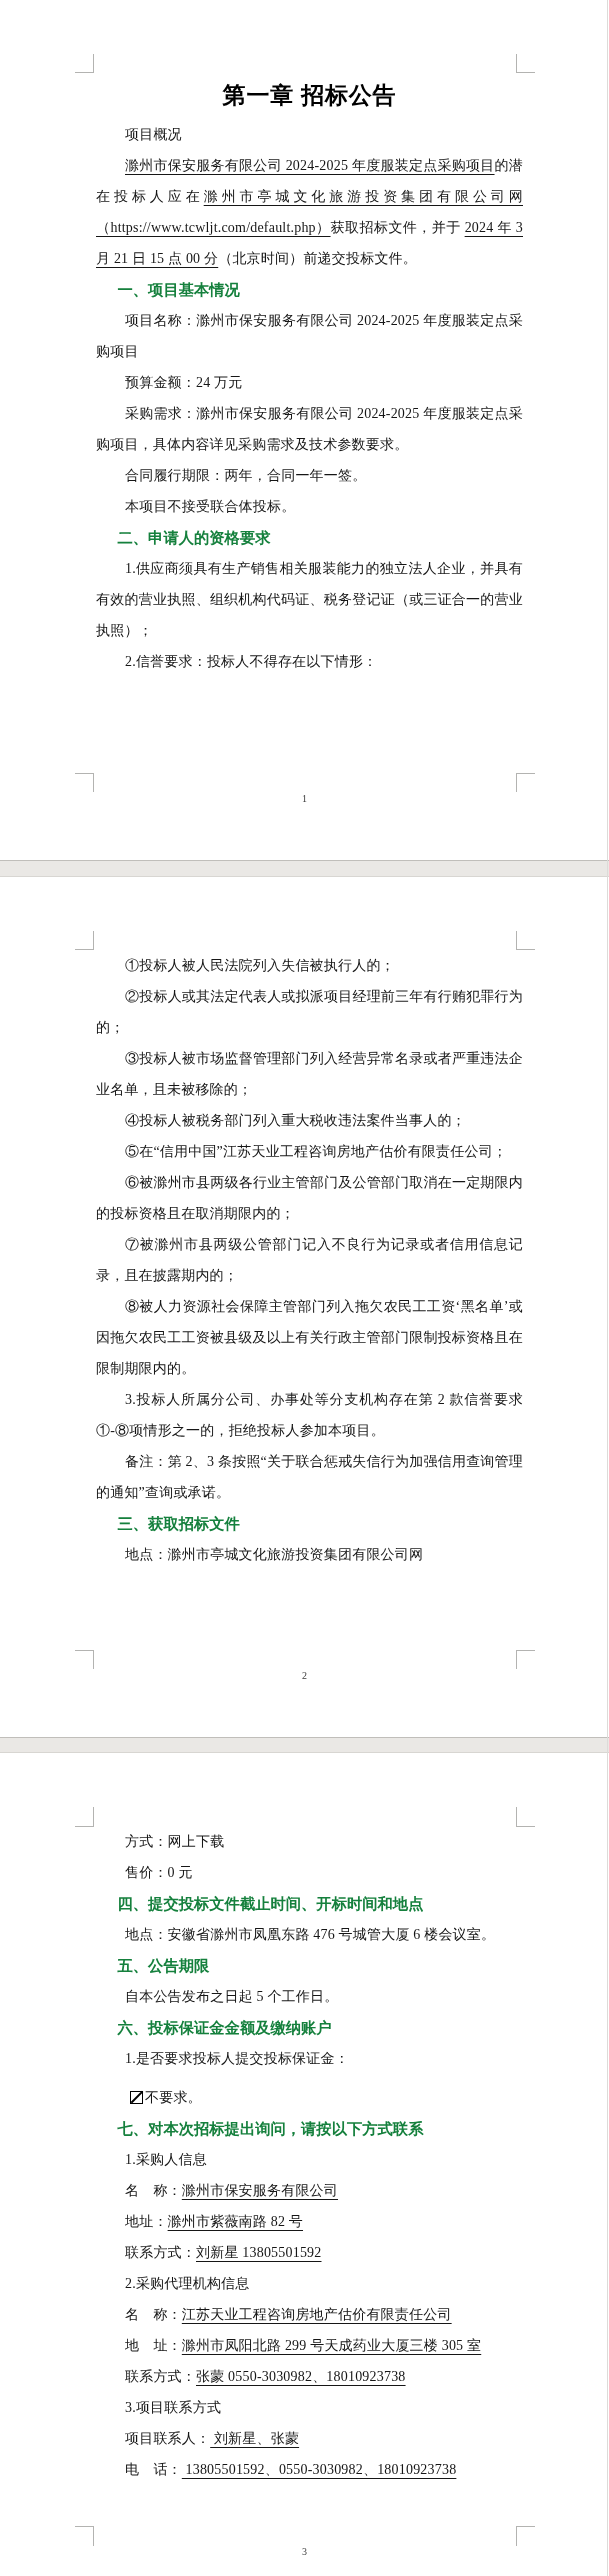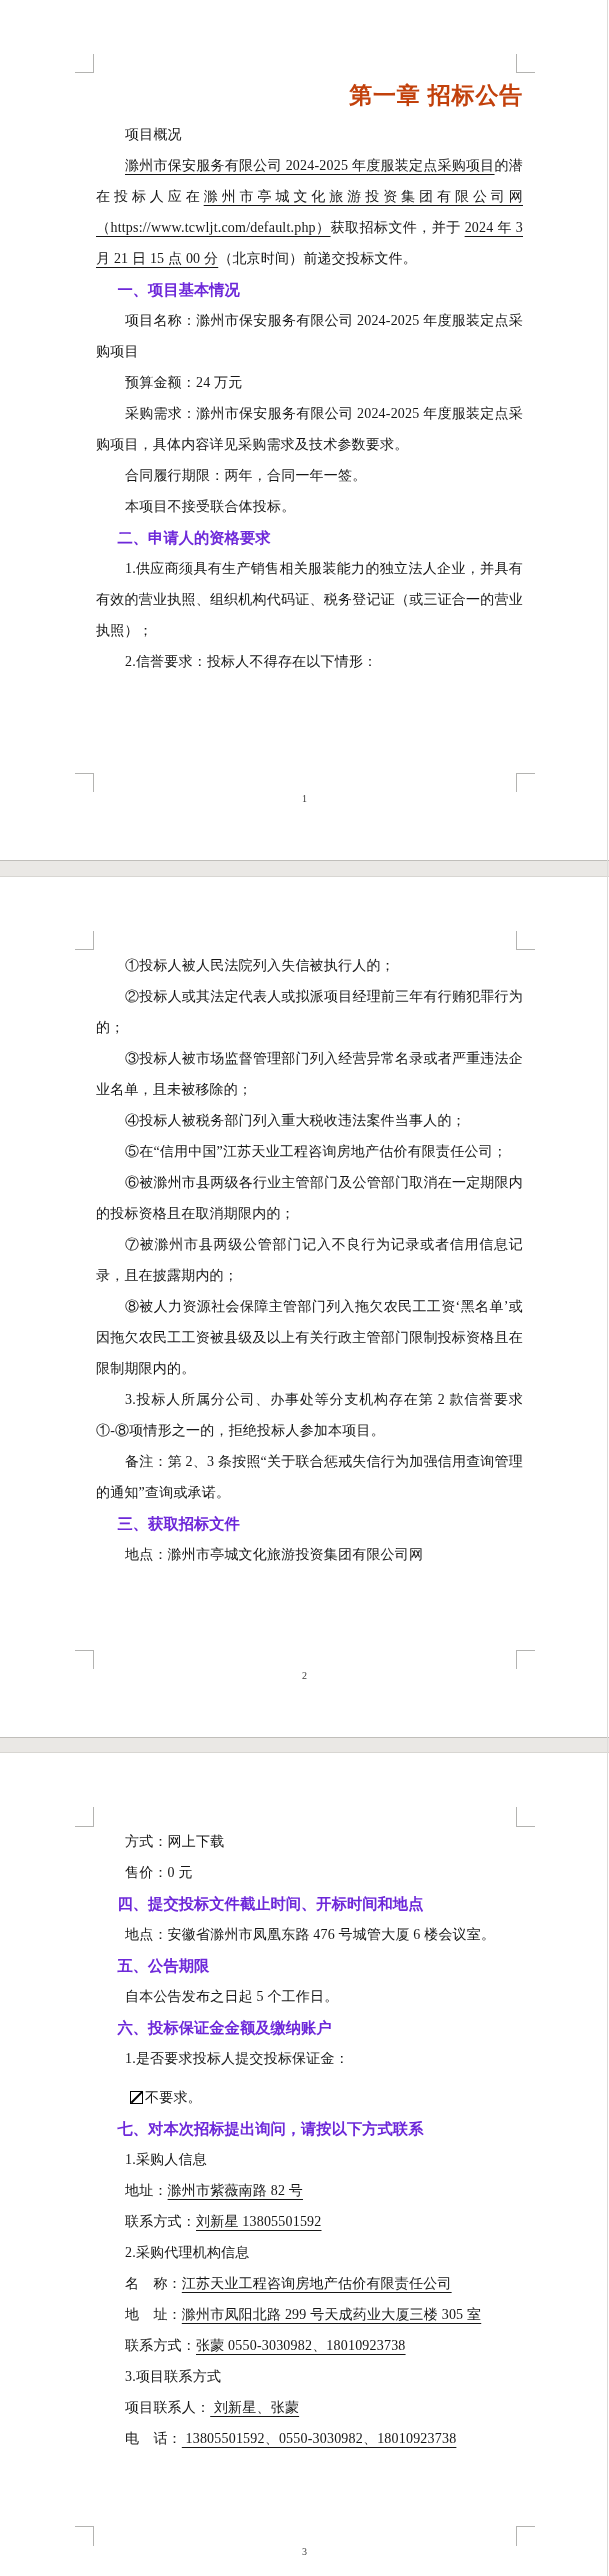--- a/index.html
+++ b/index.html
@@ -34,9 +34,9 @@
     font-weight:700;
     font-size:23px;
     line-height:41px;
-    text-align:right;
+    text-align:center;
     letter-spacing:0.8px;
-    color:#c2410c;
+    color:#000000;
     margin:1.5px 0 3.1px 0;
   }
   .heading{

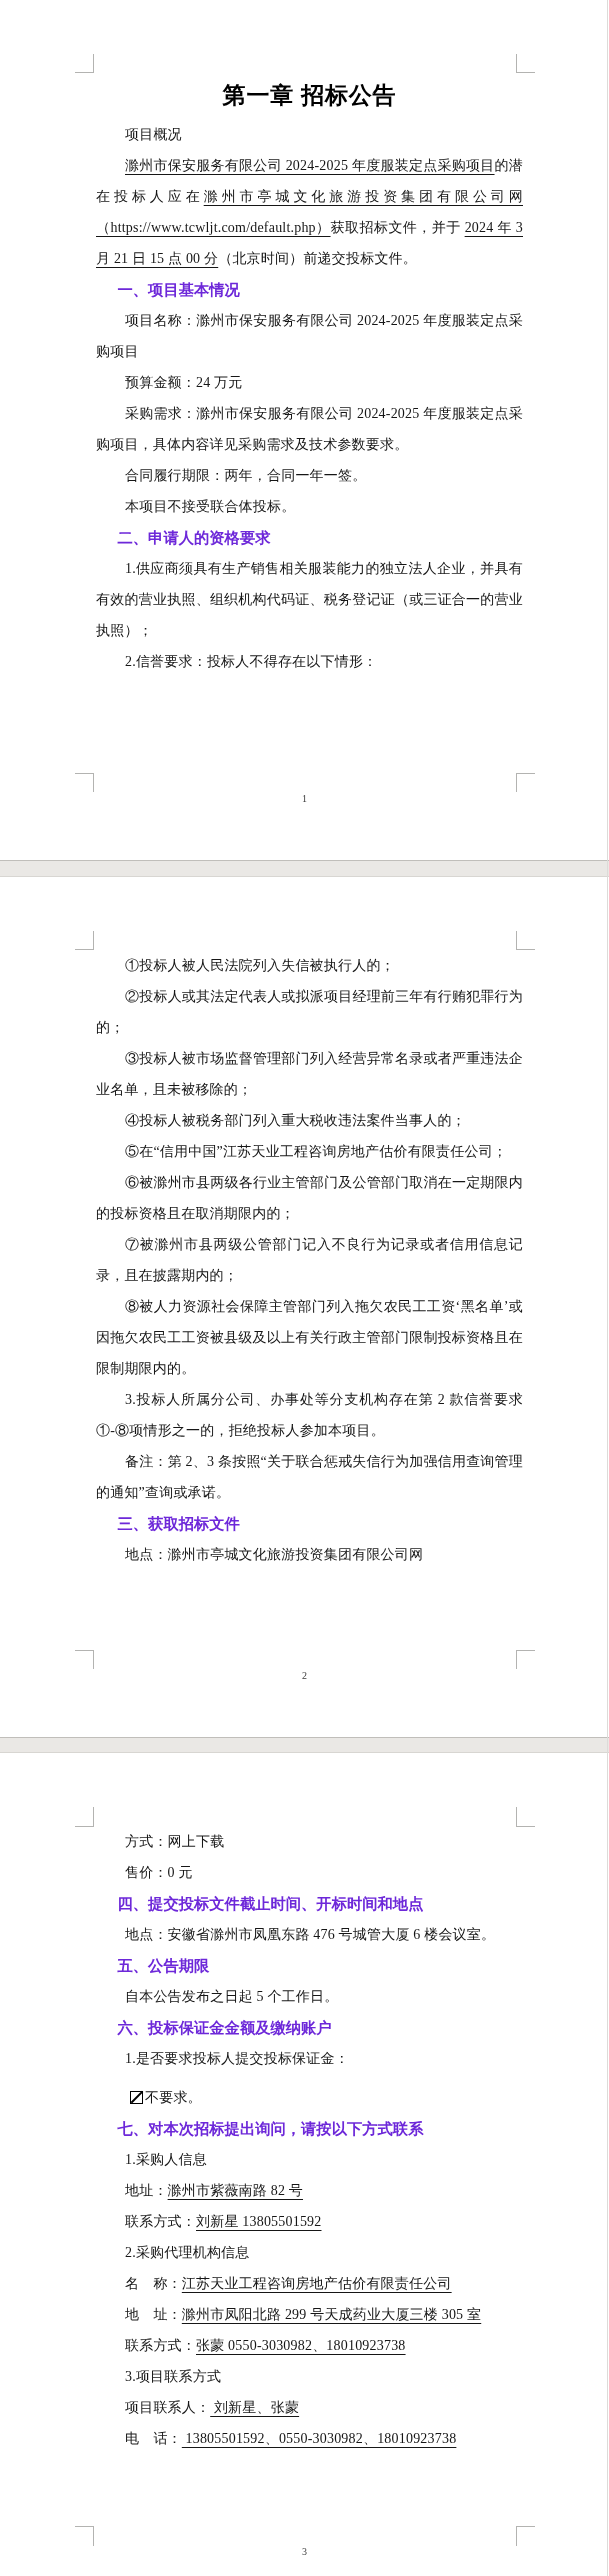--- a/index.html
+++ b/index.html
@@ -46,7 +46,7 @@
     line-height:31px;
     text-indent:21.5px;
     text-align:justify;
-    color:#6d28d9;
+    color:#15803d;
   }
   .para,.check{
     font-size:14px;

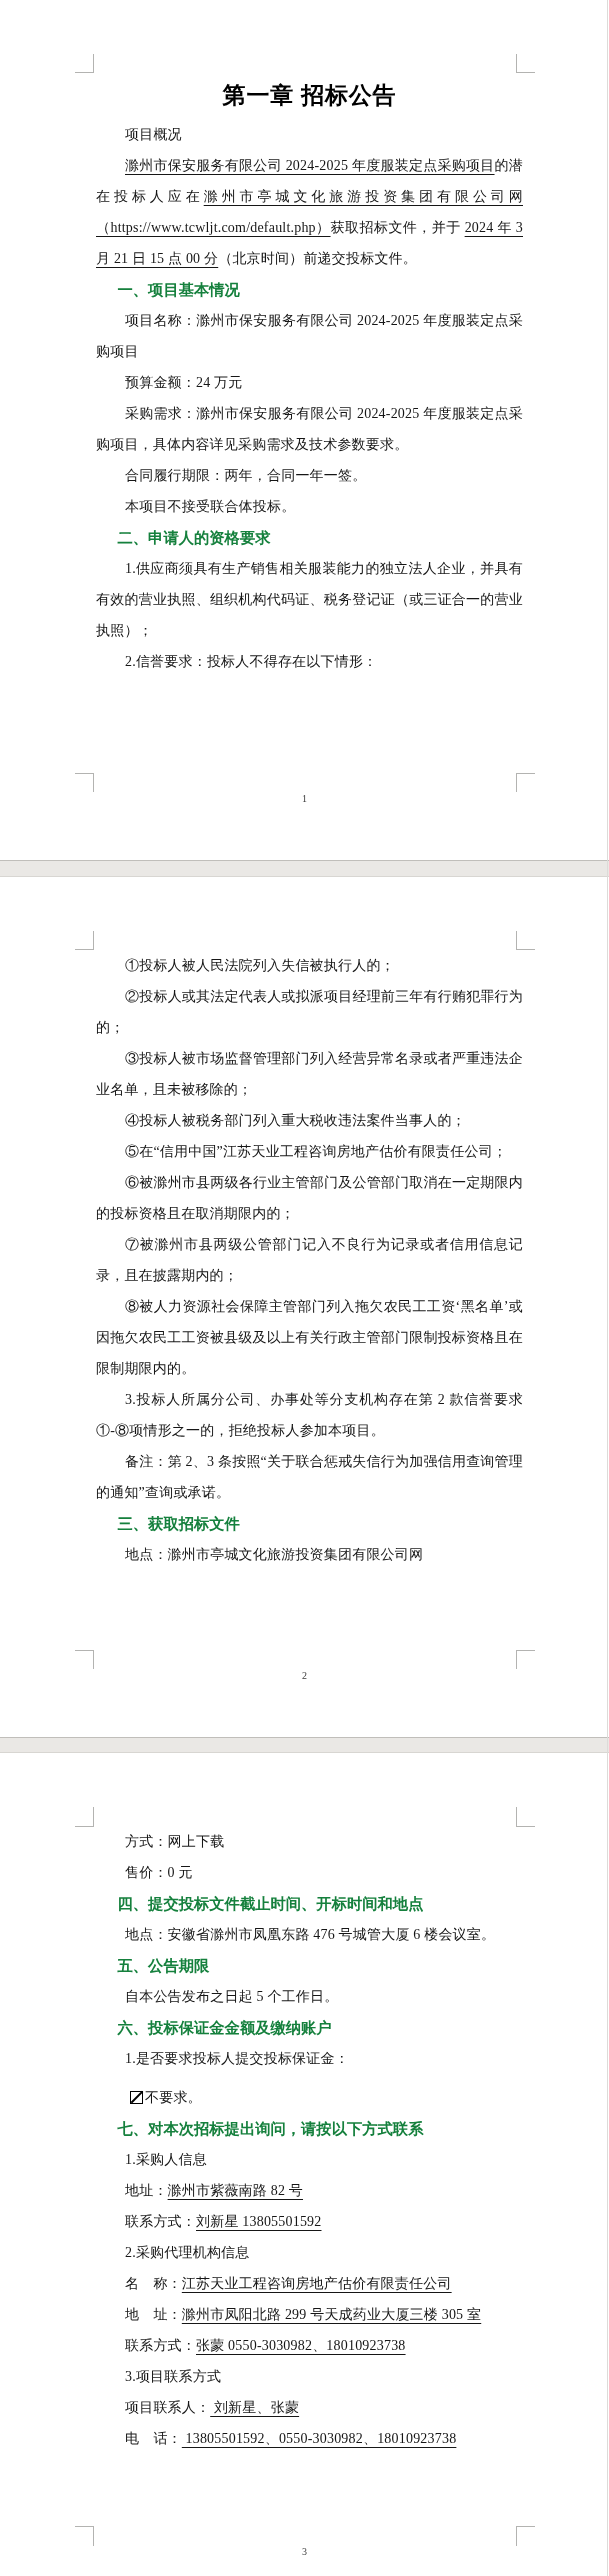--- a/index.html
+++ b/index.html
@@ -159,6 +159,7 @@
         <div class="check"><span class="cbox"><span class="diag"></span></span><span>不要求。</span></div>
         <div class="heading"><span>七、对本次招标提出询问，请按以下方式联系</span></div>
         <div class="para"><span>1.采购人信息</span></div>
+        <div class="para"><span>名　称：</span><span class="u">滁州市保安服务有限公司</span></div>
         <div class="para"><span>地址：</span><span class="u">滁州市紫薇南路 82 号</span></div>
         <div class="para"><span>联系方式：</span><span class="u">刘新星 13805501592</span></div>
         <div class="para"><span>2.采购代理机构信息</span></div>

